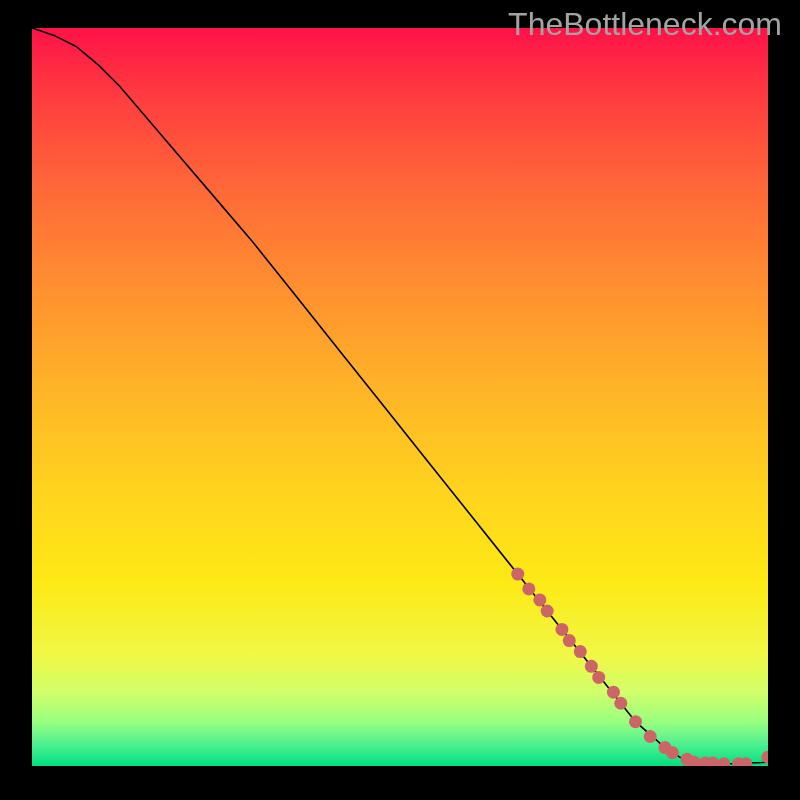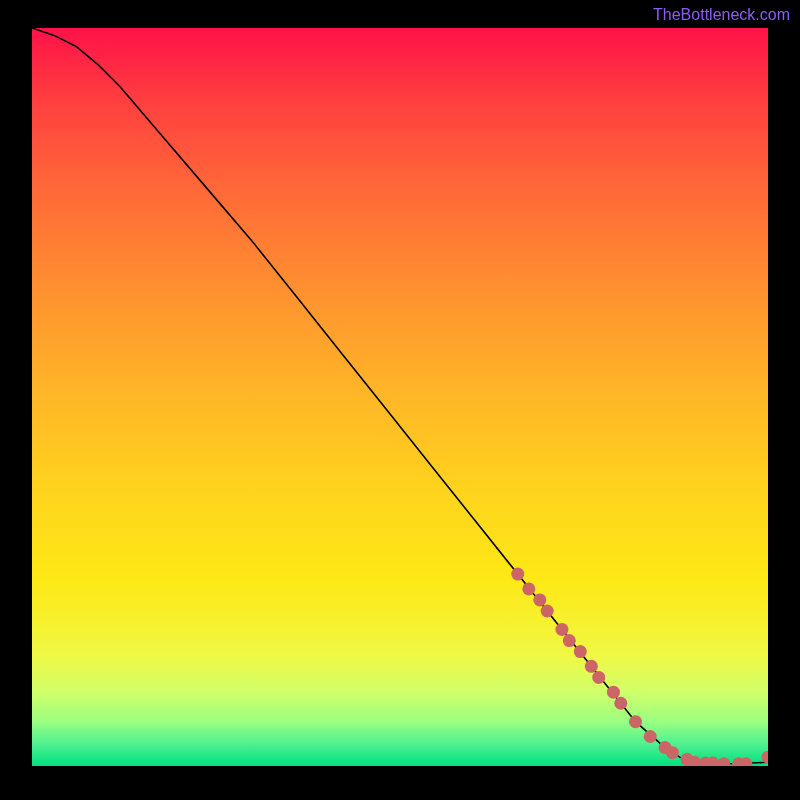--- a/index.html
+++ b/index.html
@@ -15,9 +15,9 @@
   .attribution {
     position: absolute;
     top: 6px;
-    right: 10px;
-    color: #8b5cf6;
-    font-size: 16px;
+    right: 18px;
+    color: #a3a3a3;
+    font-size: 32px;
     font-weight: 500;
     z-index: 10;
   }

